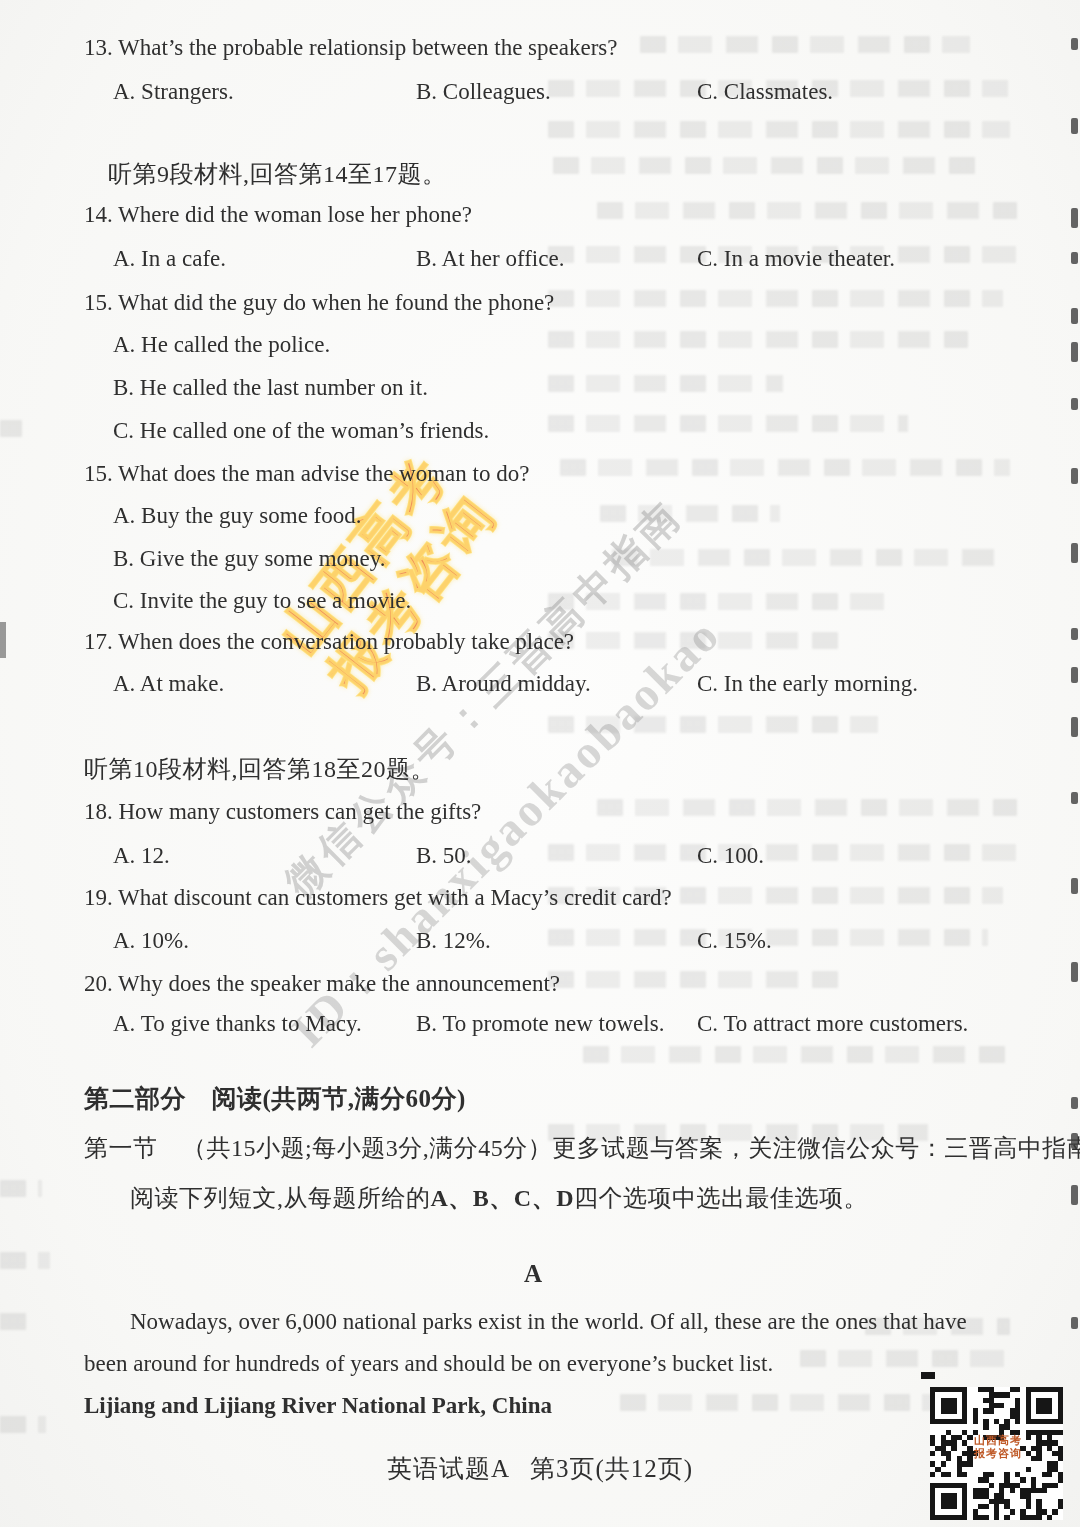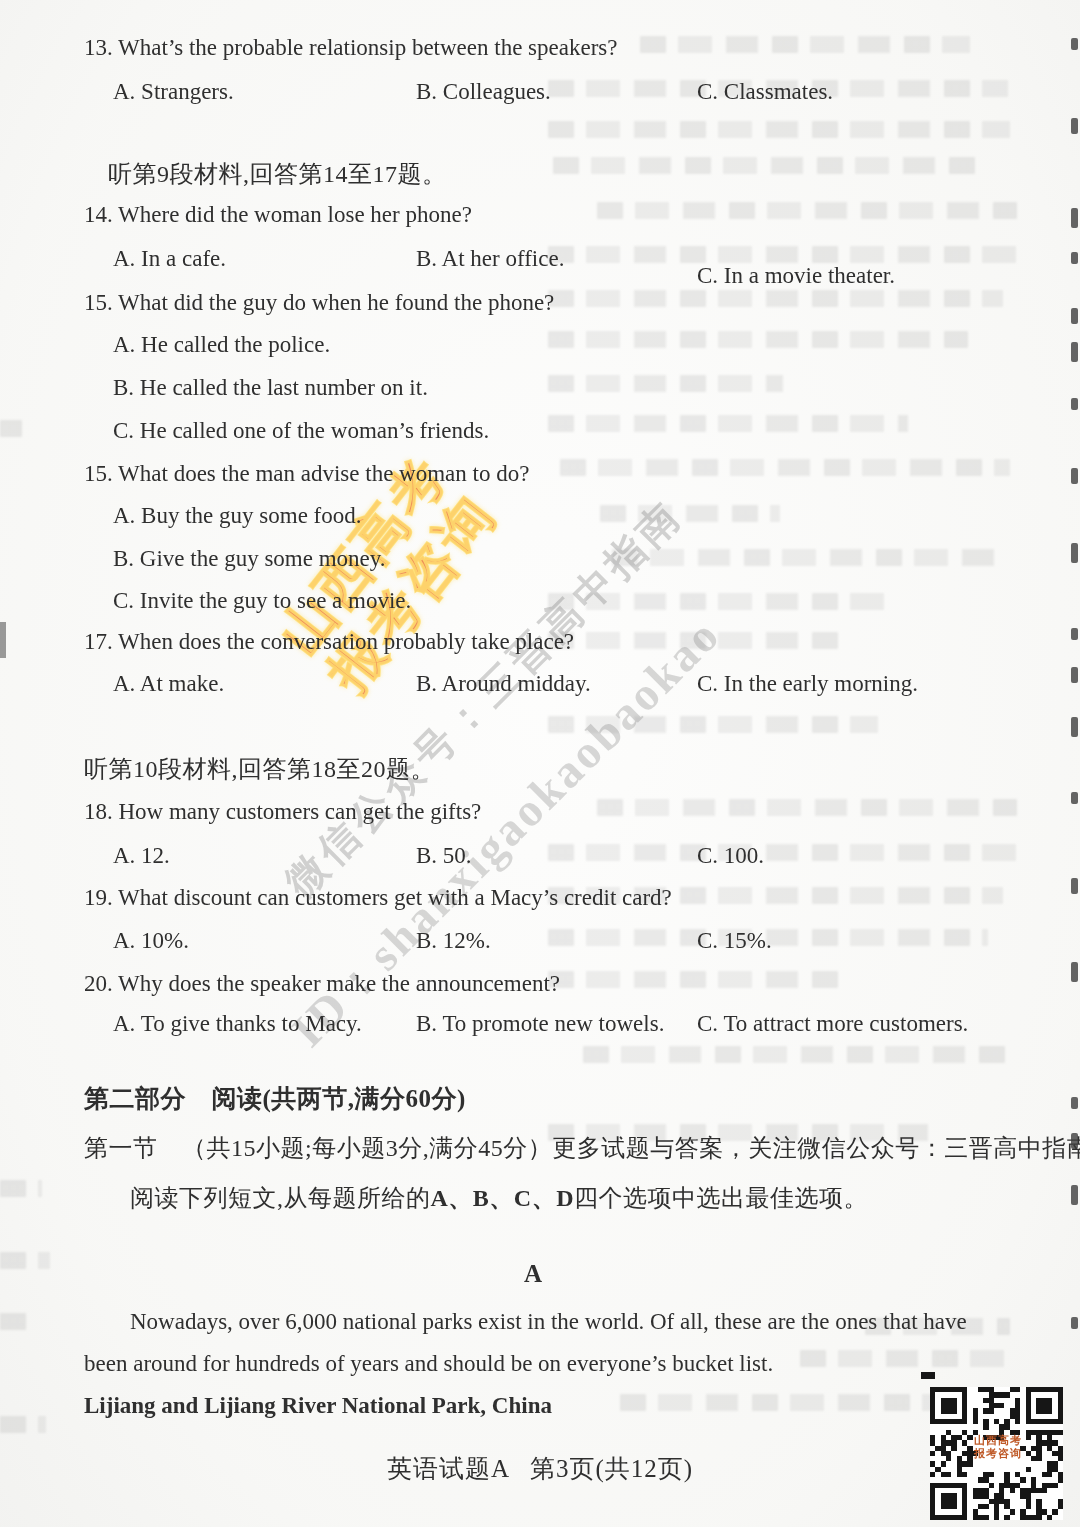--- a/index.html
+++ b/index.html
@@ -76,7 +76,7 @@
 <div class="t" style="left:84px;top:201px;">14. Where did the woman lose her phone?</div>
 <div class="opt" style="left:113px;top:246px;">A. In a cafe.</div>
 <div class="opt" style="left:416px;top:246px;text-align:right;">B. At her office.</div>
-<div class="opt" style="left:697px;top:246px;margin-top:17px;">C. In a movie theater.</div>
+<div class="opt" style="left:697px;top:246px;">C. In a movie theater.</div>
 
 <div class="t" style="left:84px;top:289px;">15. What did the guy do when he found the phone?</div>
 <div class="opt" style="left:113px;top:332px;">A. He called the police.</div>

